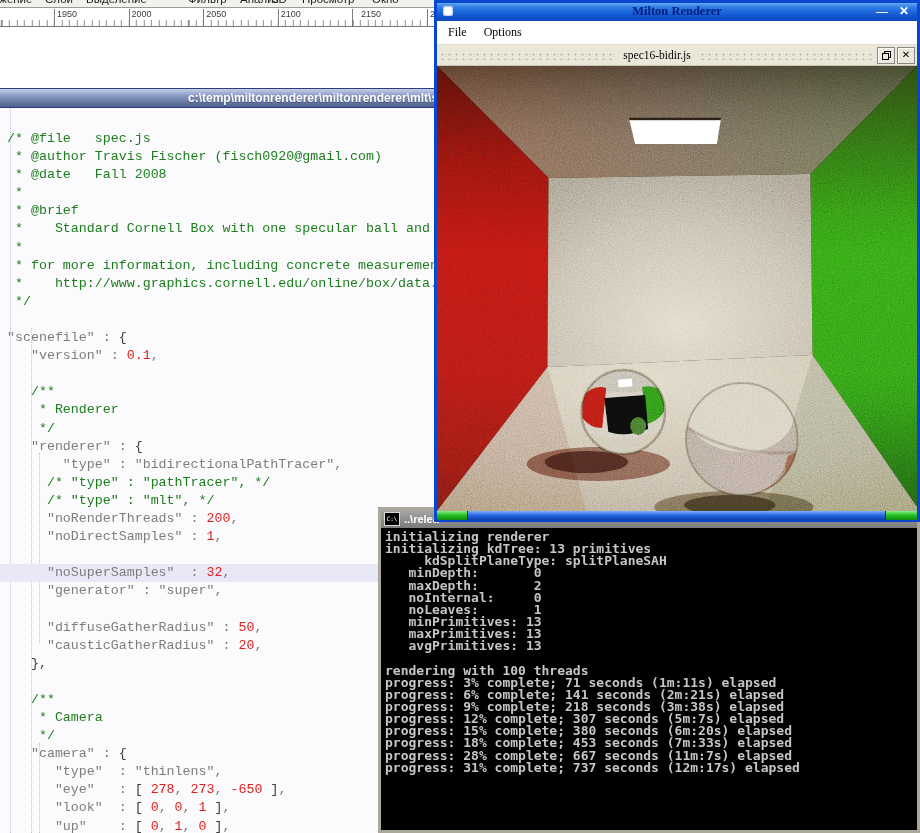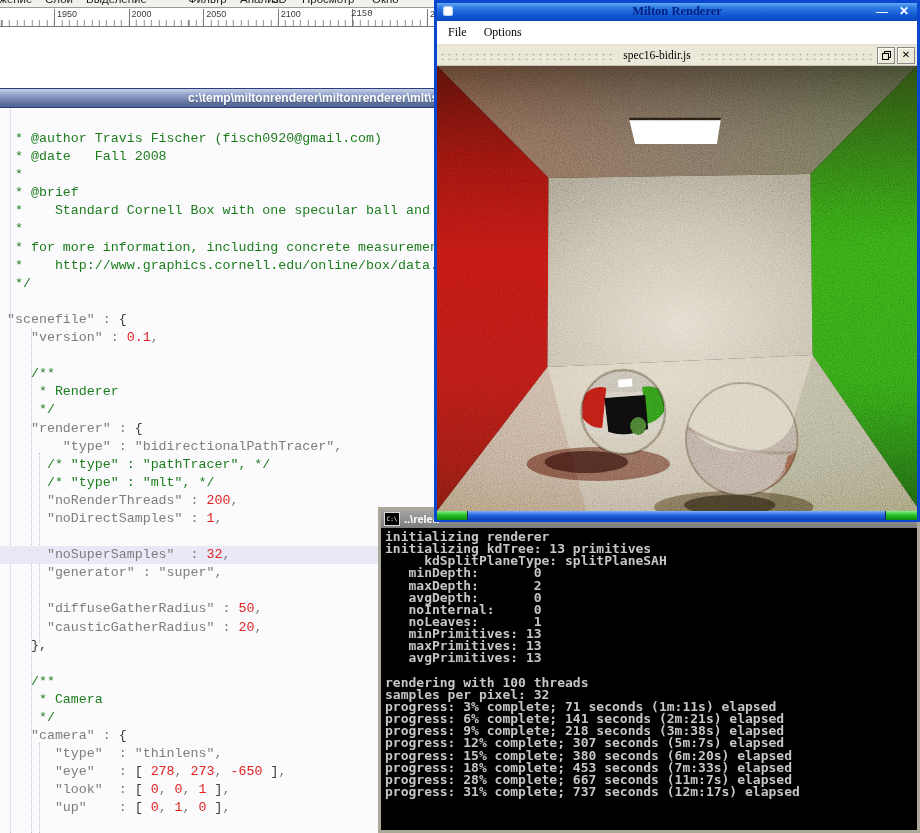--- a/index.html
+++ b/index.html
@@ -101,7 +101,7 @@
       <div class="tick" style="left: 277.8px;"></div>
       <div class="lbl" style="left: 280.8px;">2100</div>
       <div class="tick" style="left: 352.4px;"></div>
-      <div class="lbl" style="left: 351px; font-family: Liberation Mono, monospace;">2150</div>
+      <div class="lbl" style="left: 361px;">2150</div>
       <div class="tick" style="left: 427px;"></div>
       <div class="lbl" style="left: 430px;">2200</div>
     </div>

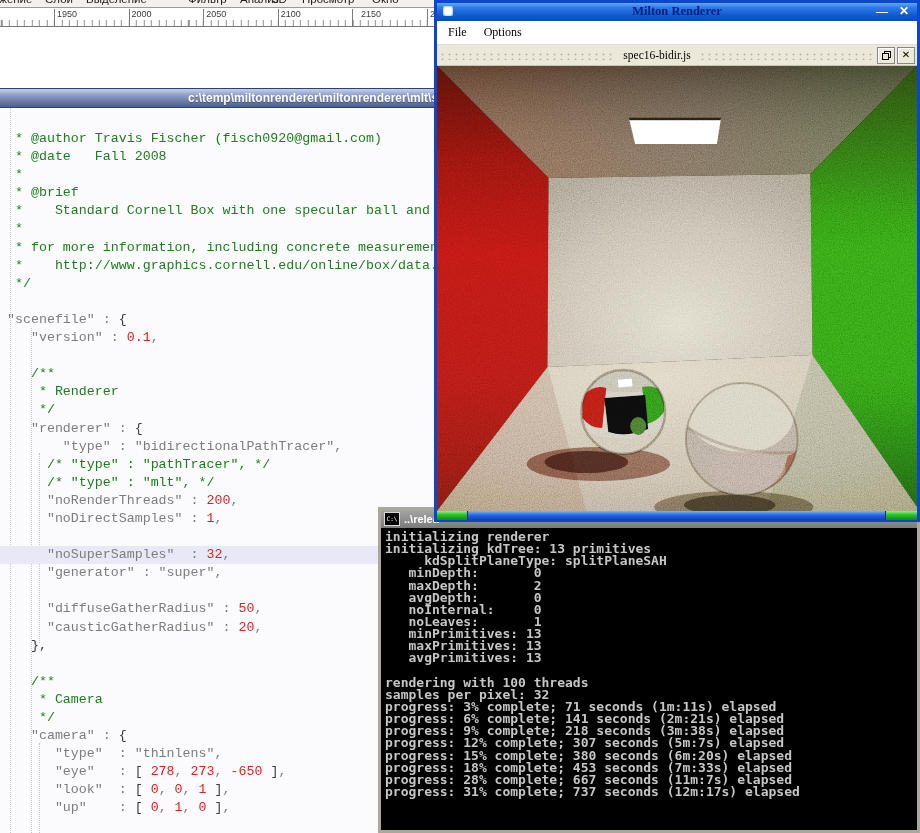--- a/index.html
+++ b/index.html
@@ -116,6 +116,7 @@
       <div class="guide" style="left:39px;top:345px;height:190px;"></div>
       <div class="guide" style="left:39px;top:635px;height:90px;"></div>
       <div id="code-lines">
+          <div class="cl"><span class="cc">/* @file   spec.js</span></div>
           <div class="cl"><span class="cc"> * @author Travis Fischer (fisch0920@gmail.com)</span></div>
           <div class="cl"><span class="cc"> * @date   Fall 2008</span></div>
           <div class="cl"><span class="cc"> *</span></div>

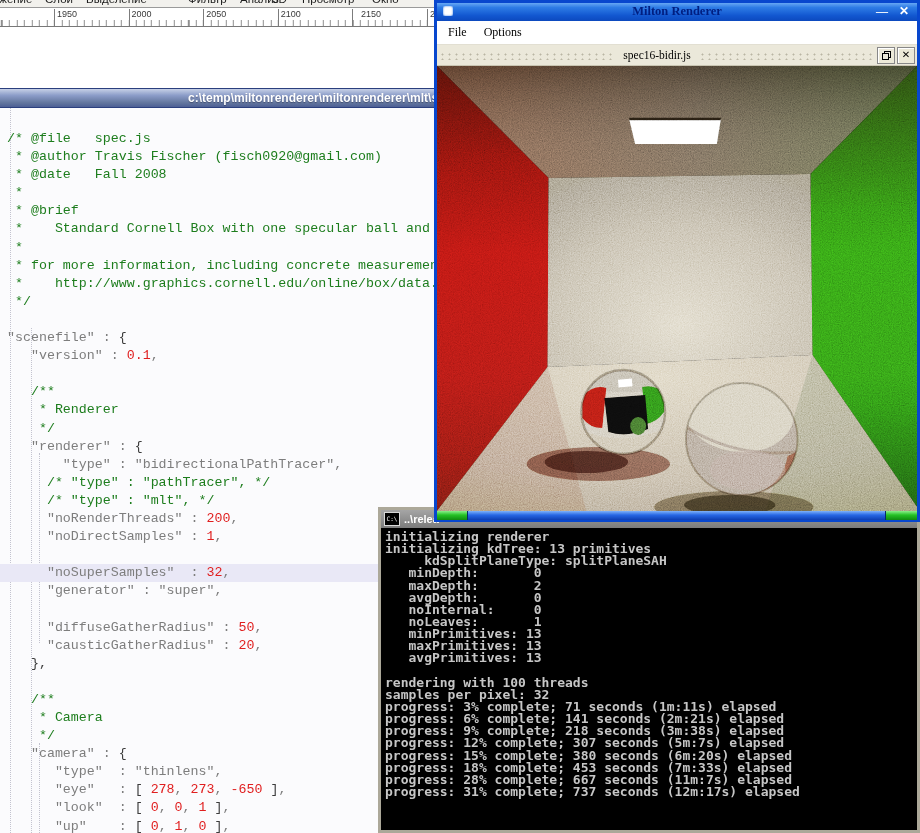--- a/index.html
+++ b/index.html
@@ -171,7 +171,6 @@
           <div class="con-line">     kdSplitPlaneType: splitPlaneSAH</div>
           <div class="con-line">   minDepth:       0</div>
           <div class="con-line">   maxDepth:       2</div>
-          <div class="con-line">   avgDepth:       0</div>
           <div class="con-line">   noInternal:     0</div>
           <div class="con-line">   noLeaves:       1</div>
           <div class="con-line">   minPrimitives: 13</div>

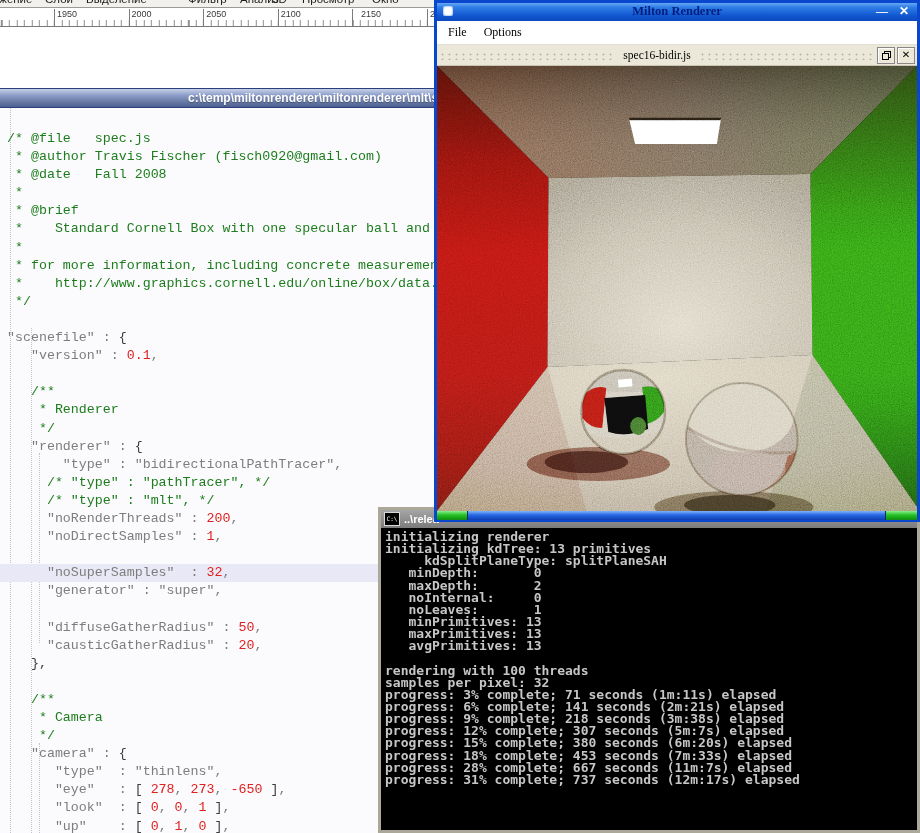--- a/index.html
+++ b/index.html
@@ -178,7 +178,6 @@
           <div class="con-line">   avgPrimitives: 13</div>
           <div class="con-line"></div>
           <div class="con-line">rendering with 100 threads</div>
-          <div class="con-line">samples per pixel: 32</div>
           <div class="con-line">progress: 3% complete; 71 seconds (1m:11s) elapsed</div>
           <div class="con-line">progress: 6% complete; 141 seconds (2m:21s) elapsed</div>
           <div class="con-line">progress: 9% complete; 218 seconds (3m:38s) elapsed</div>

